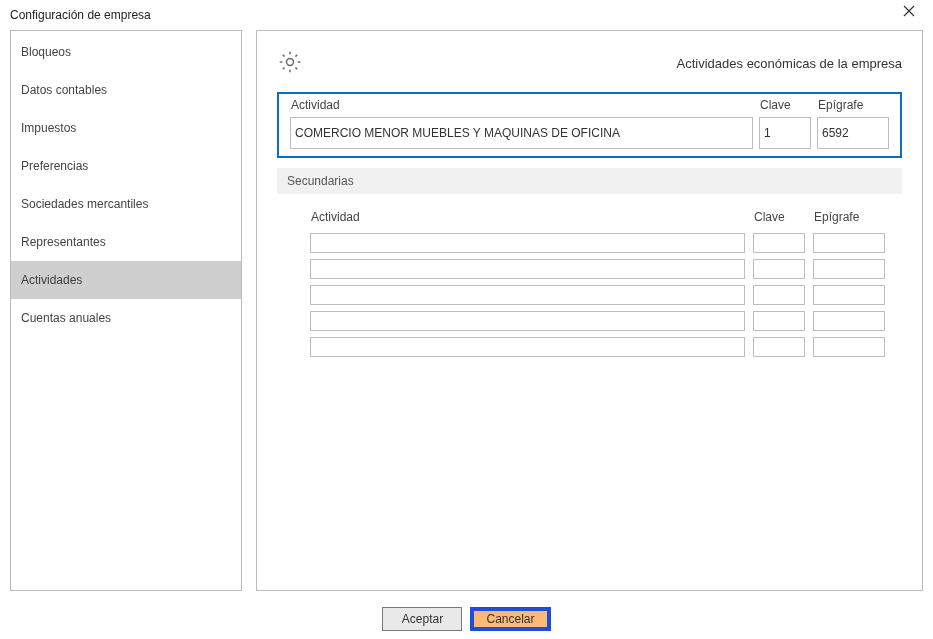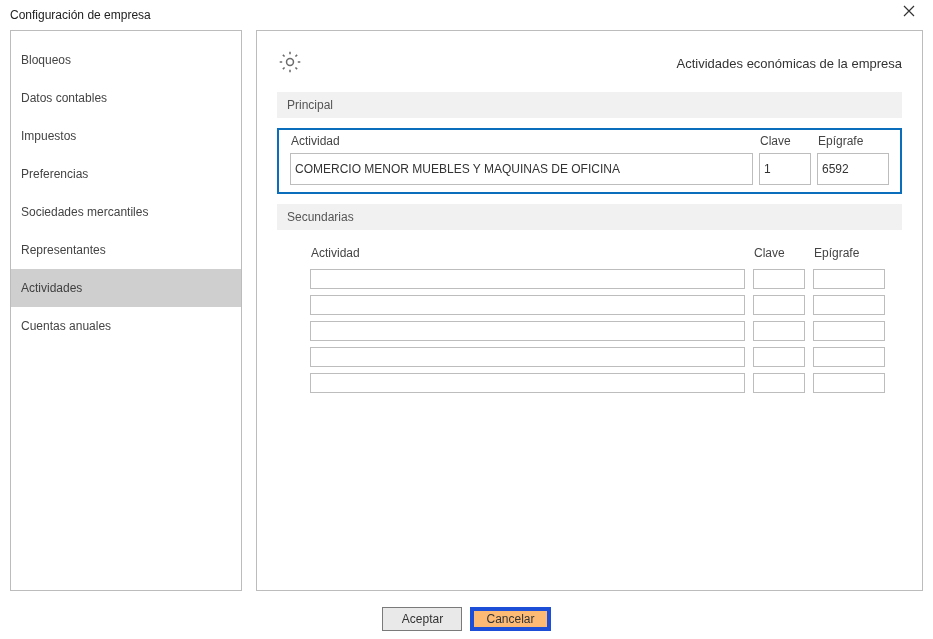--- a/index.html
+++ b/index.html
@@ -36,7 +36,7 @@
     border: 1px solid #bcbcbc;
     background: #fff;
     display: flex; flex-direction: column;
-    padding-top: 10px;
+    padding-top: 2px;
   }
   .sidebar-item {
     padding: 12px 10px;

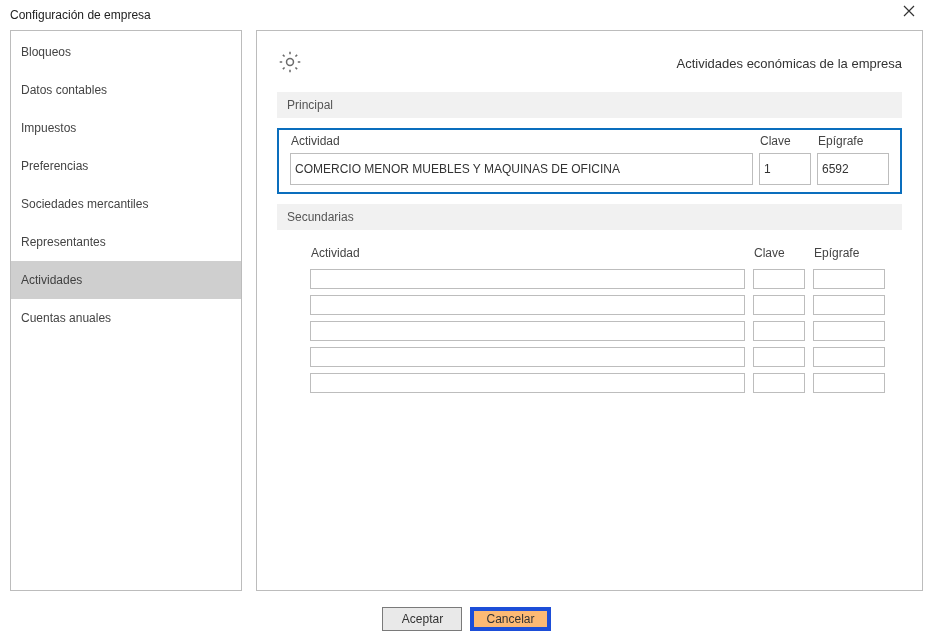--- a/index.html
+++ b/index.html
@@ -168,7 +168,6 @@
         <span class="content-title">Actividades económicas de la empresa</span>
       </div>
 
-      <div class="section-header">Principal</div>
 
       <div class="principal-box">
         <table class="tbl">

